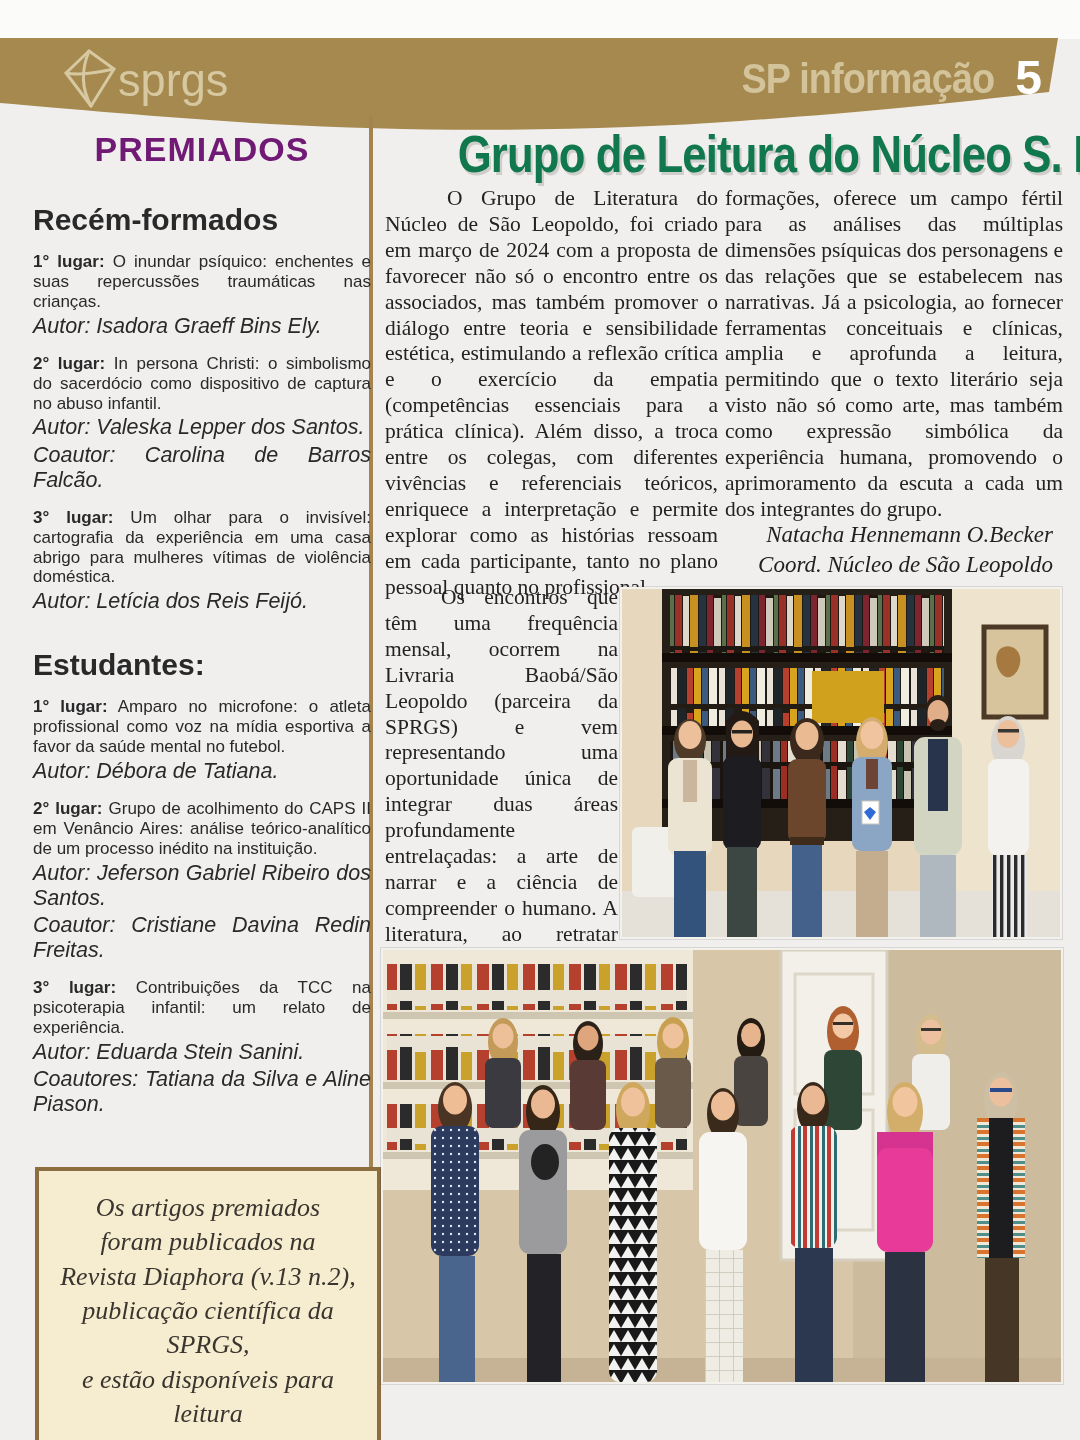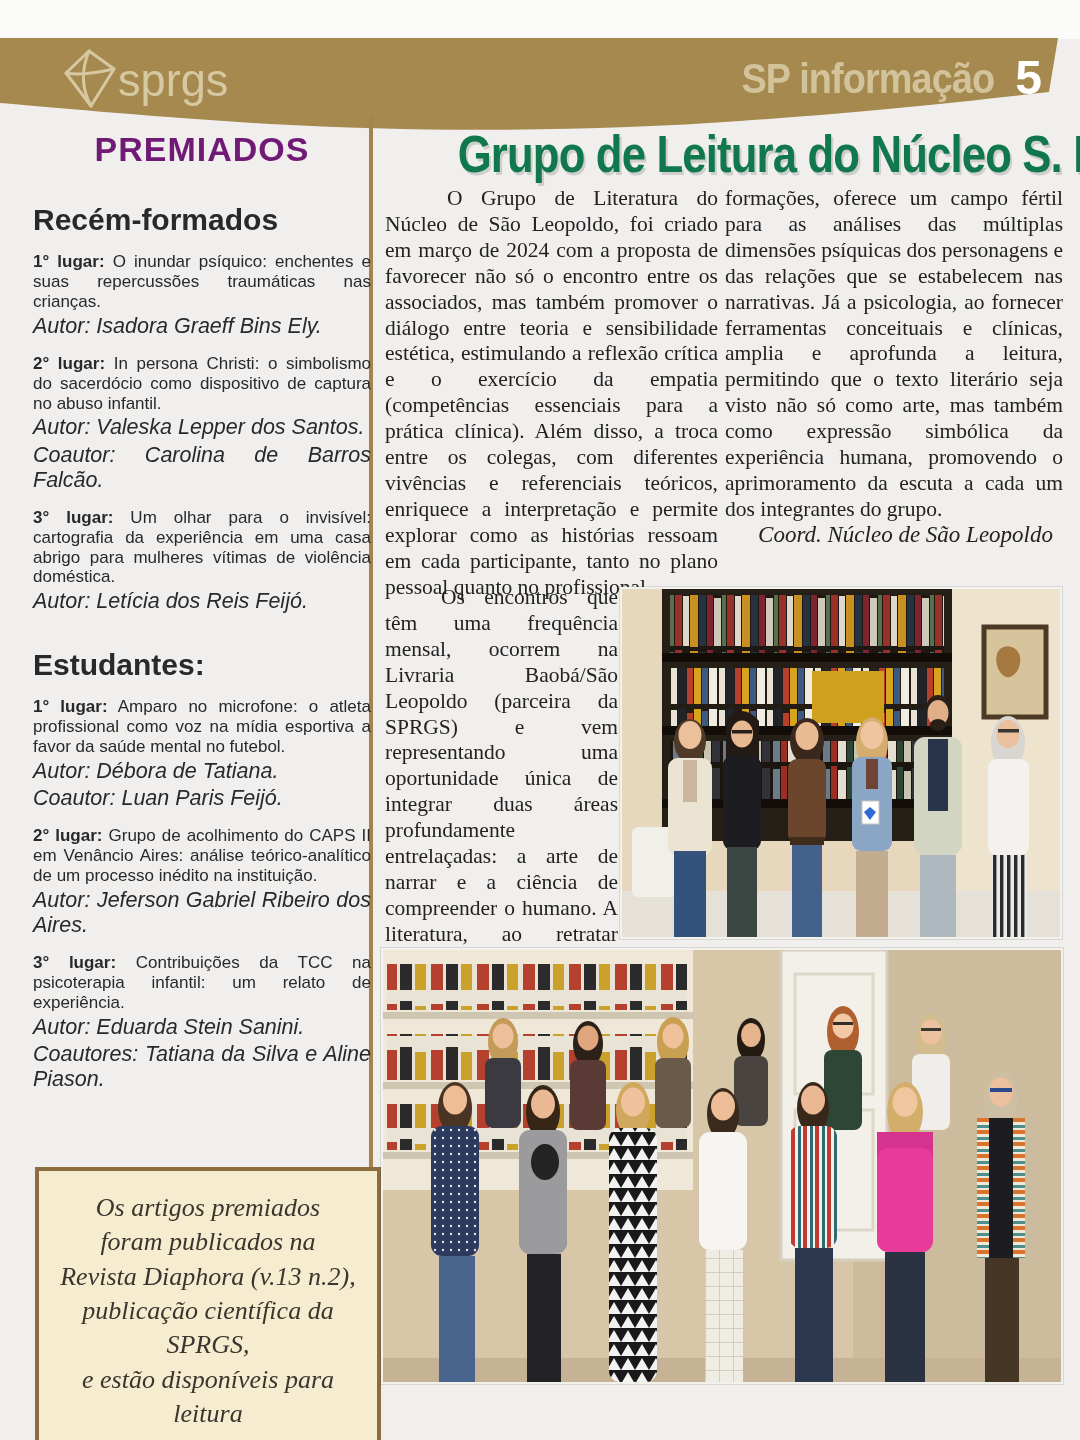--- a/index.html
+++ b/index.html
@@ -140,6 +140,7 @@
 <div class="abs serif col2">formações, oferece um campo fértil para as análises das múltiplas dimensões psíquicas dos personagens e das relações que se estabelecem nas narrativas. Já a psicologia, ao fornecer ferramentas conceituais e clínicas, amplia e aprofunda a leitura, permitindo que o texto literário seja visto não só como arte, mas também como expressão simbólica da experiência humana, promovendo o aprimoramento da escuta a cada um dos integrantes do grupo.</div>
 
 <div class="abs signature">
+  <div>Natacha Hennemann O.Becker</div>
   <div>Coord. Núcleo de São Leopoldo</div>
 </div>
 

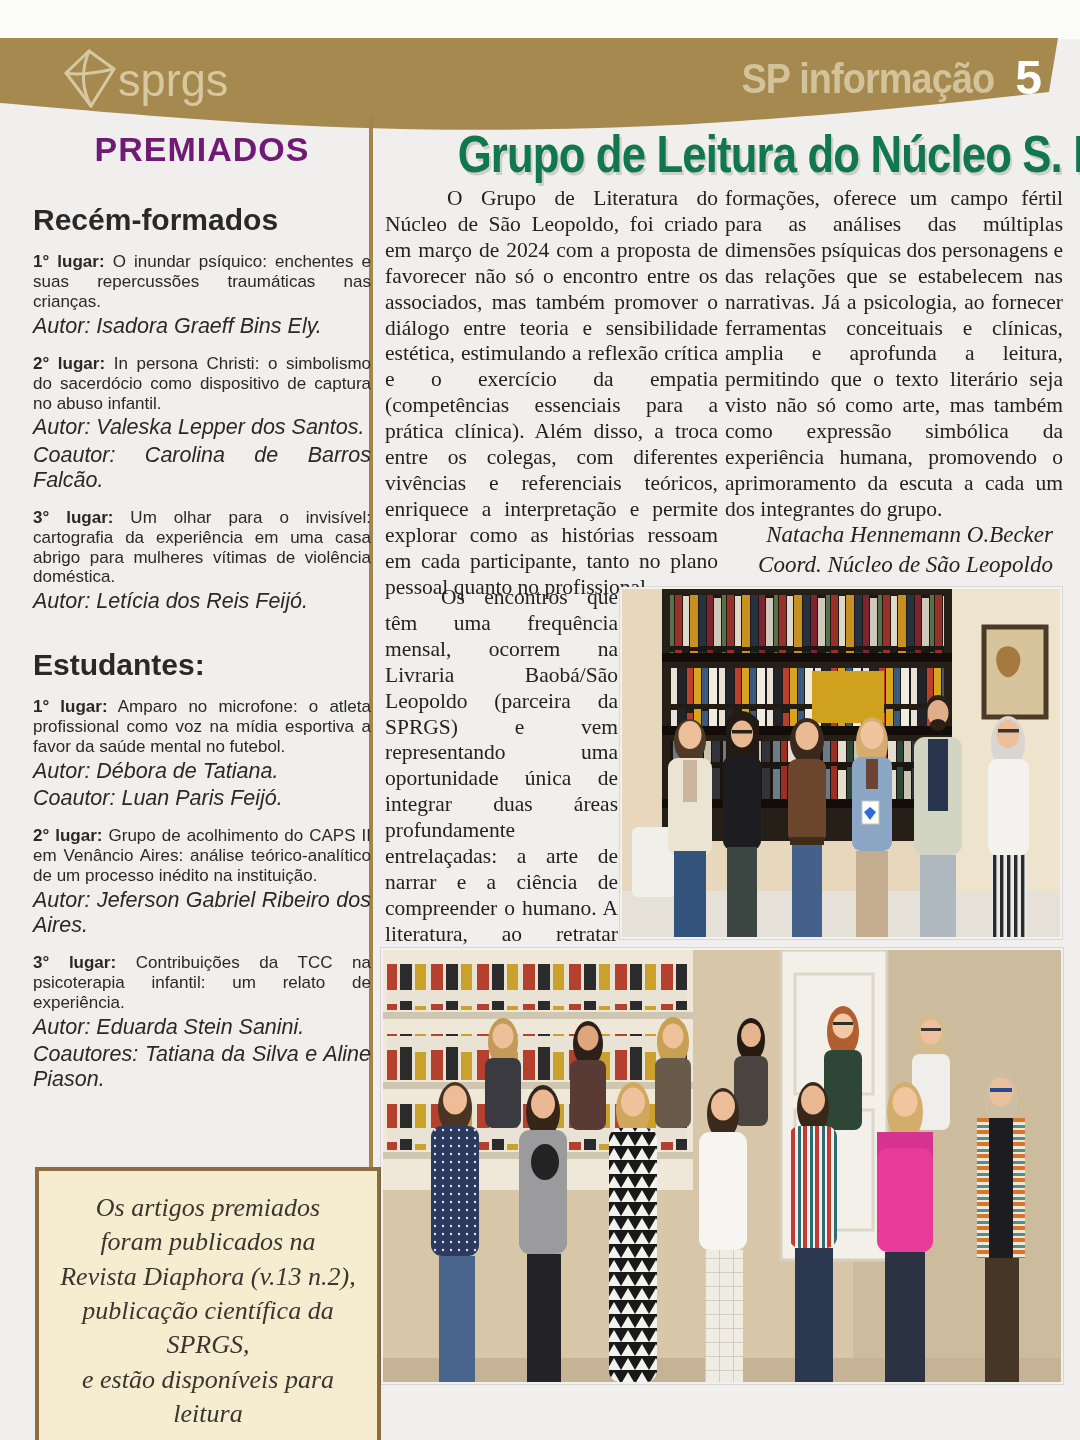--- a/index.html
+++ b/index.html
@@ -110,7 +110,6 @@
 
     <p class="entry"><b>1° lugar:</b> <span>Amparo no microfone: o atleta profissional como voz na mídia esportiva a favor da saúde mental no futebol.</span></p>
     <div class="author">Autor: Débora de Tatiana.</div>
-    <div class="author">Coautor: Luan Paris Feijó.</div>
 
     <p class="entry"><b>2° lugar:</b> <span>Grupo de acolhimento do CAPS II em Venâncio Aires: análise teórico-analítico de um processo inédito na instituição.</span></p>
     <div class="author">Autor: Jeferson Gabriel Ribeiro dos Aires.</div>

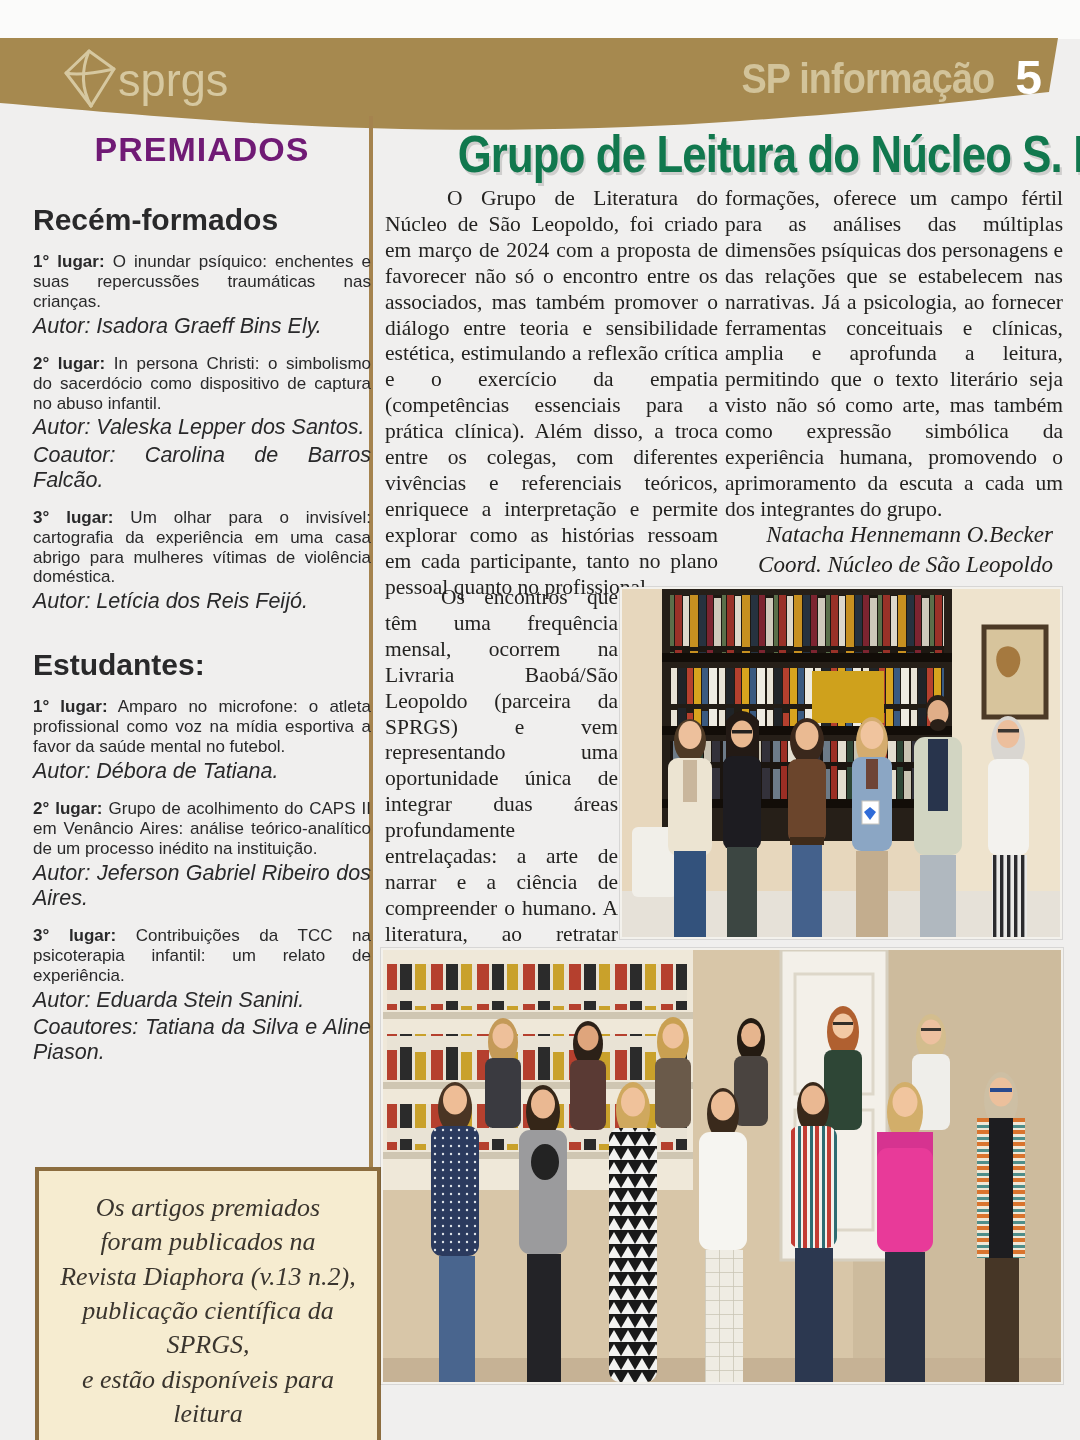--- a/index.html
+++ b/index.html
@@ -112,7 +112,7 @@
     <div class="author">Autor: Débora de Tatiana.</div>
 
     <p class="entry"><b>2° lugar:</b> <span>Grupo de acolhimento do CAPS II em Venâncio Aires: análise teórico-analítico de um processo inédito na instituição.</span></p>
-    <div class="author">Autor: Jeferson Gabriel Ribeiro dos Aires.</div>
+    <div class="author">Autor: Jeferson Gabriel Ribeiro dos Santos.</div>
 
     <p class="entry"><b>3° lugar:</b> <span>Contribuições da TCC na psicoterapia infantil: um relato de experiência.</span></p>
     <div class="author">Autor: Eduarda Stein Sanini.</div>

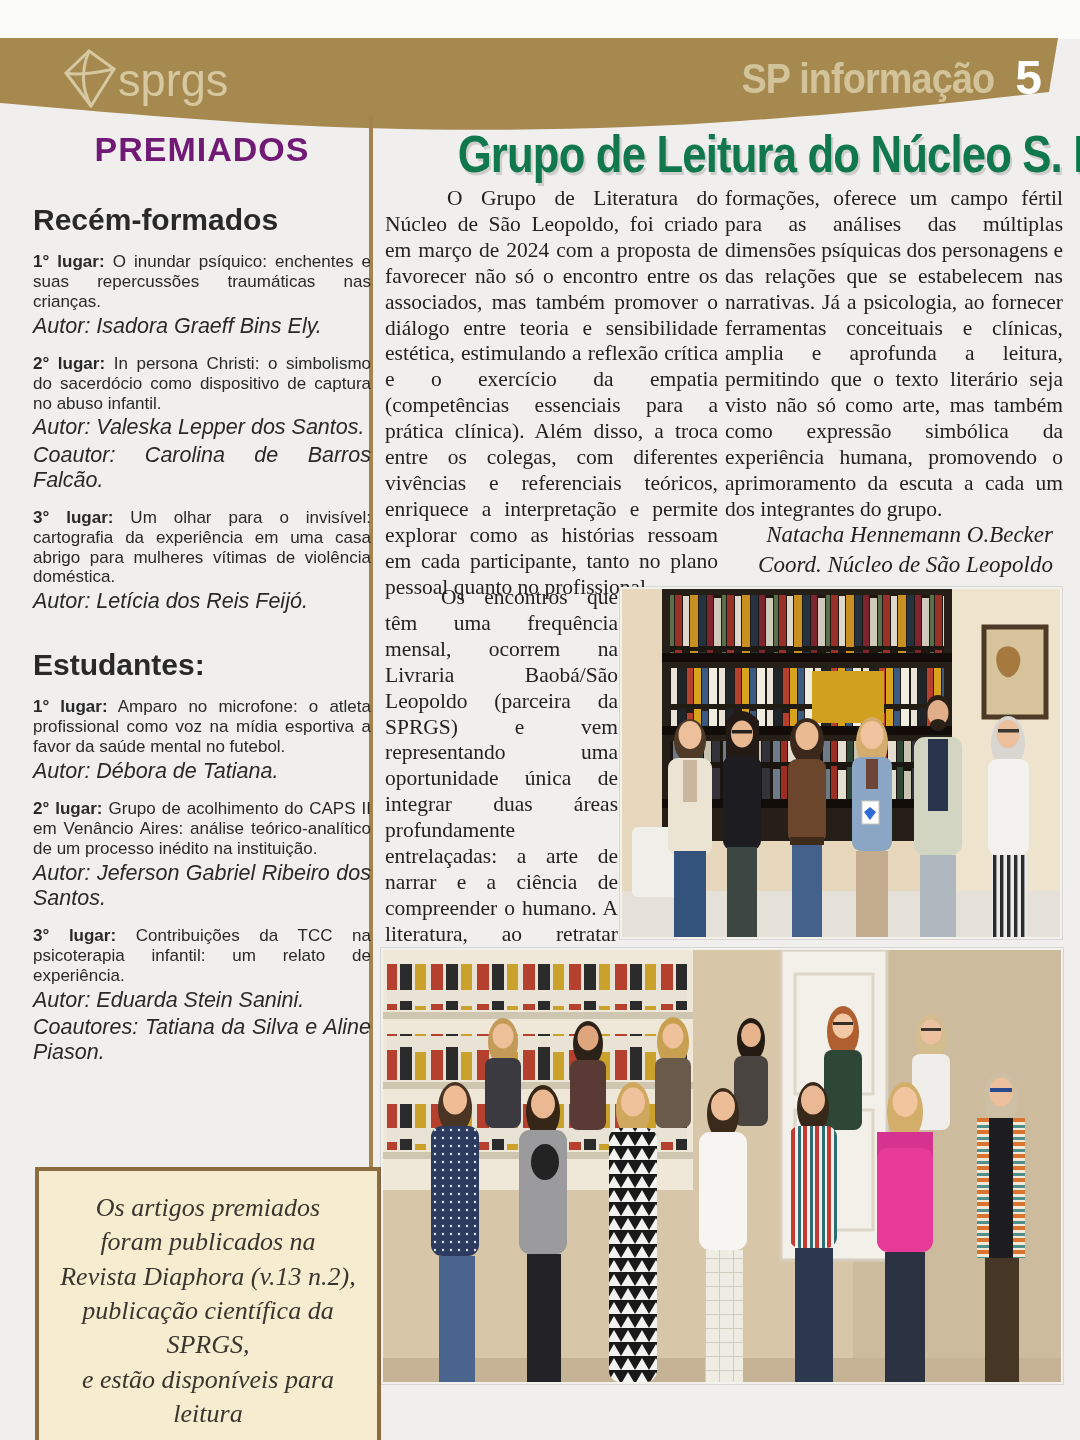--- a/index.html
+++ b/index.html
@@ -113,6 +113,7 @@
 
     <p class="entry"><b>2° lugar:</b> <span>Grupo de acolhimento do CAPS II em Venâncio Aires: análise teórico-analítico de um processo inédito na instituição.</span></p>
     <div class="author">Autor: Jeferson Gabriel Ribeiro dos Santos.</div>
+    <div class="author">Coautor: Cristiane Davina Redin Freitas.</div>
 
     <p class="entry"><b>3° lugar:</b> <span>Contribuições da TCC na psicoterapia infantil: um relato de experiência.</span></p>
     <div class="author">Autor: Eduarda Stein Sanini.</div>

